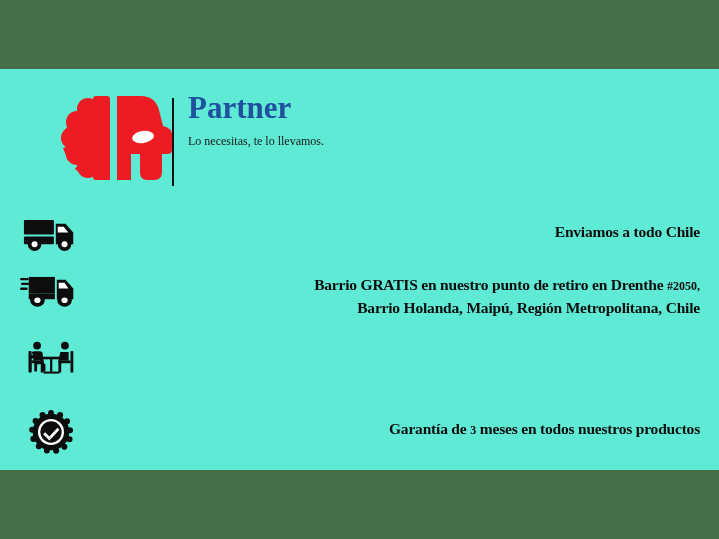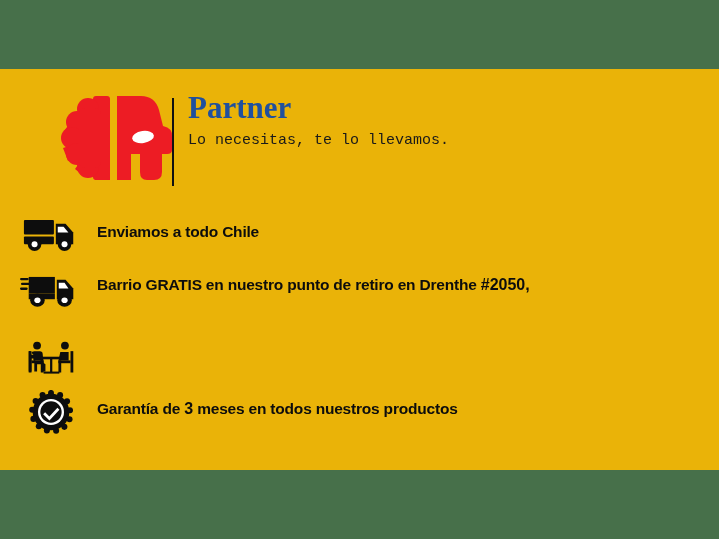--- a/index.html
+++ b/index.html
@@ -17,7 +17,7 @@
     position: relative;
     width: 719px;
     height: 539px;
-    background: #eab308;
+    background: #5eead4;
   }
   .band {
     position: absolute;

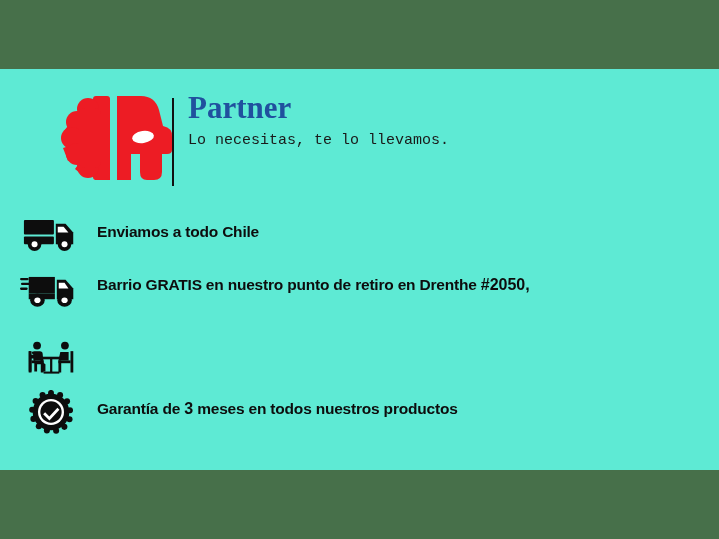--- a/index.html
+++ b/index.html
@@ -67,10 +67,10 @@
     white-space: nowrap;
   }
   #brand-tagline {
-    font-family: Liberation Mono, monospace;
+    font-family: Liberation Serif, serif;
     font-weight: normal;
     color: #1a1a1a;
-    font-size: 15px;
+    font-size: 12px;
     line-height: 16px;
     margin-top: 9px;
     white-space: nowrap;

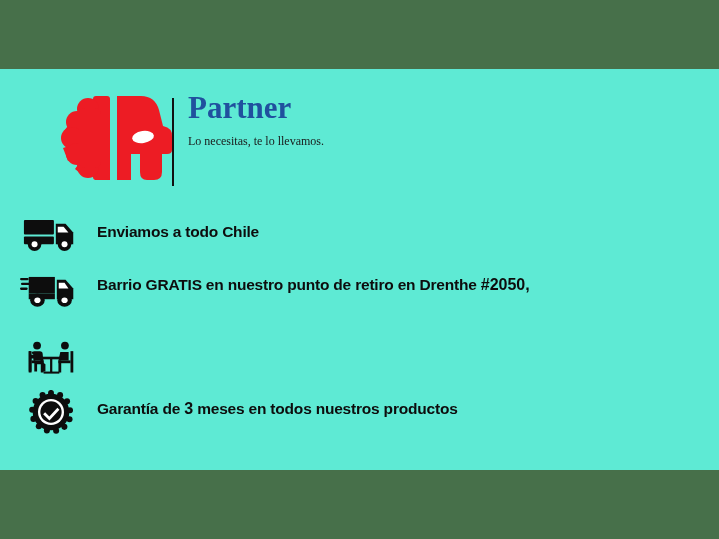--- a/index.html
+++ b/index.html
@@ -93,7 +93,7 @@
   }
   .feature-text {
     flex: 1 1 auto;
-    font-family: Liberation Sans, sans-serif;
+    font-family: Liberation Serif, serif;
     font-weight: bold;
     font-size: 15.5px;
     line-height: 22px;
@@ -101,6 +101,7 @@
     letter-spacing: -0.2px;
     padding-left: 15px;
     padding-top: 2px;
+    text-align: right;
   }
   .small-num {
     font-size: 16px;

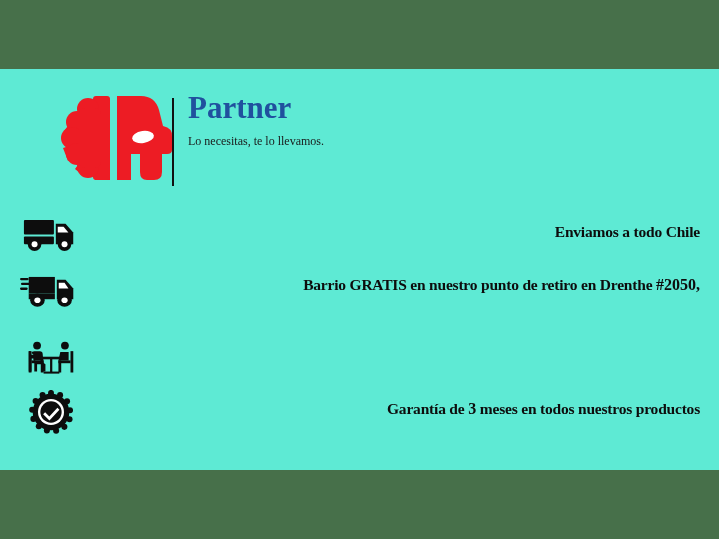--- a/index.html
+++ b/index.html
@@ -104,7 +104,7 @@
     text-align: right;
   }
   .small-num {
-    font-size: 16px;
+    font-size: 12px;
     letter-spacing: 0px;
   }
   #row-envios   { top: 216px; }

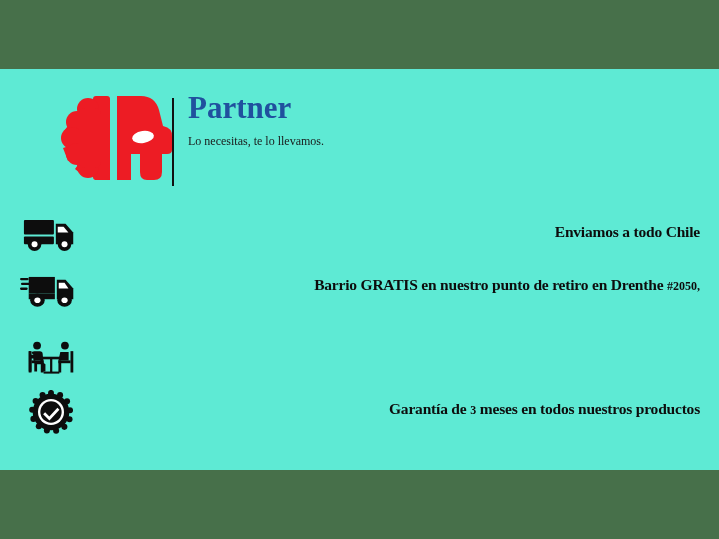--- a/index.html
+++ b/index.html
@@ -208,6 +208,7 @@
     </div>
     <div class="feature-text">
       <span>Barrio GRATIS en nuestro punto de retiro en Drenthe </span><span class="small-num">#2050,</span><br>
+      <span>Barrio Holanda, Maipú, Región Metropolitana, Chile</span>
     </div>
   </div>
 

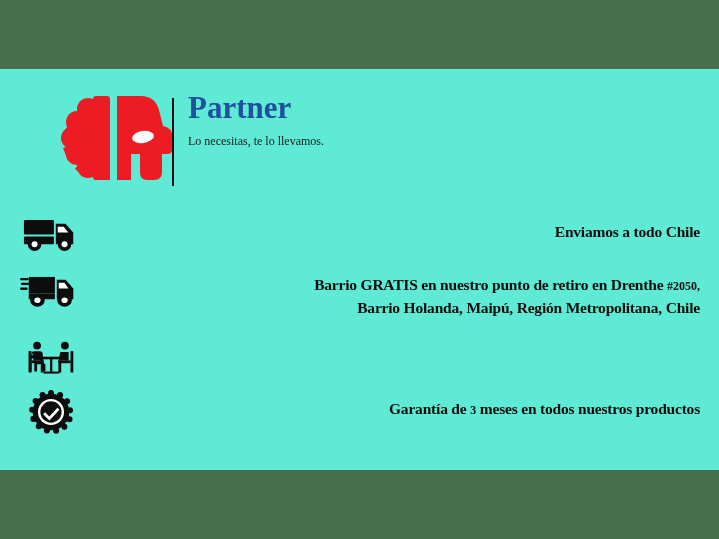--- a/index.html
+++ b/index.html
@@ -110,7 +110,7 @@
   #row-envios   { top: 216px; }
   #row-retira   { top: 272px; }
   #row-atencion { top: 340px; }
-  #row-garantia { top: 390px; }
+  #row-garantia { top: 410px; }
 
   #row-envios   .feature-text { padding-top: 5px; }
   #row-atencion .feature-text { padding-top: 6px; }

